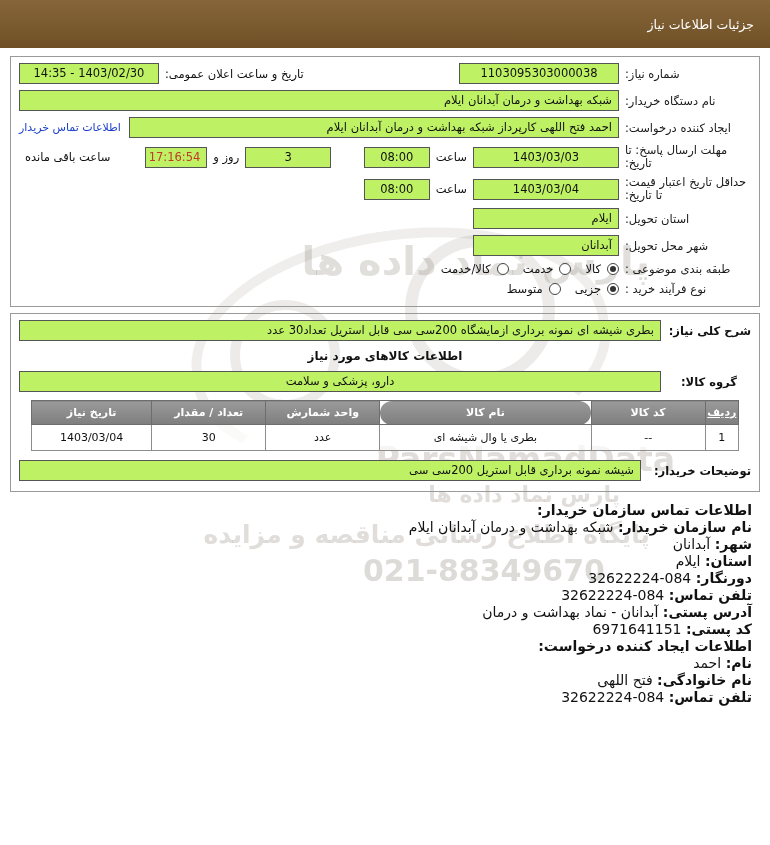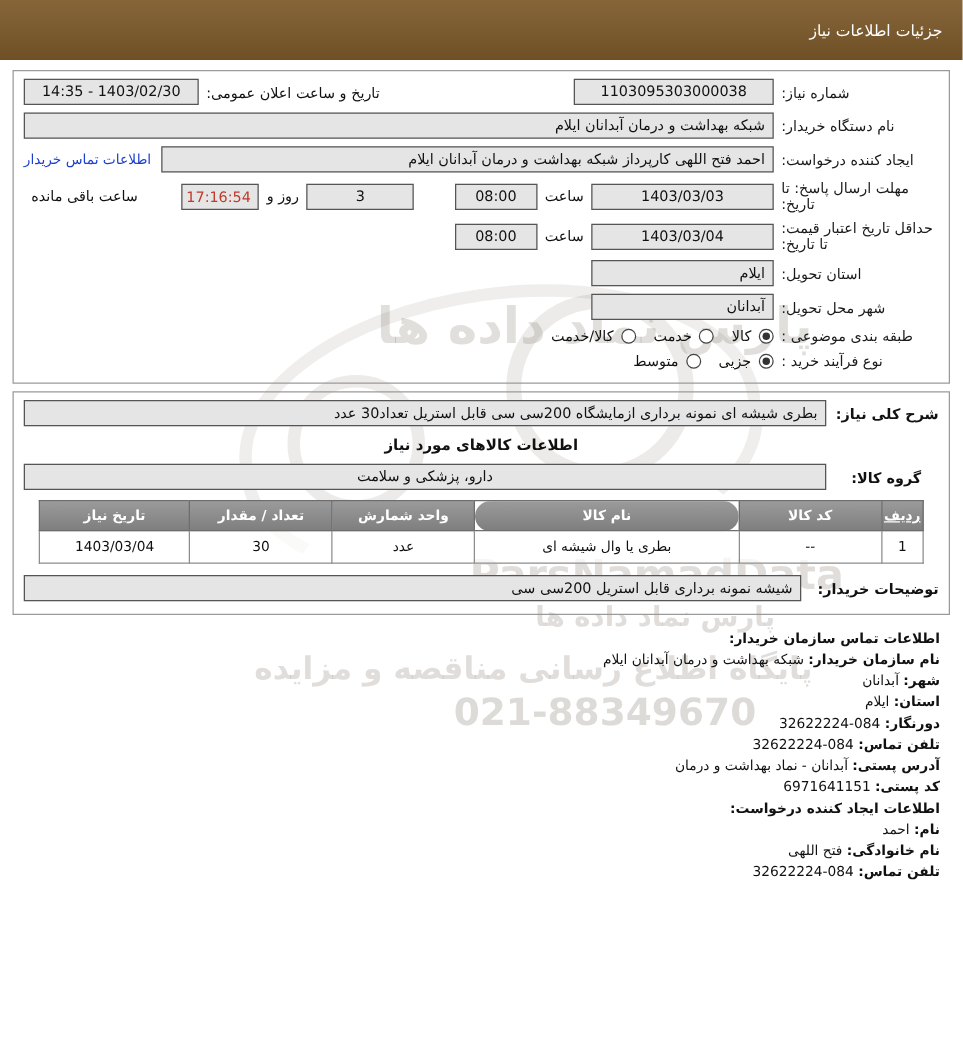--- a/index.html
+++ b/index.html
@@ -101,7 +101,7 @@
   .lbl-w { width: 132px; }
   .box {
     border: 1px solid #555;
-    background: #e5e5e5;
+    background: #bef264;
     height: 21px;
     line-height: 19px;
     padding: 0 6px;

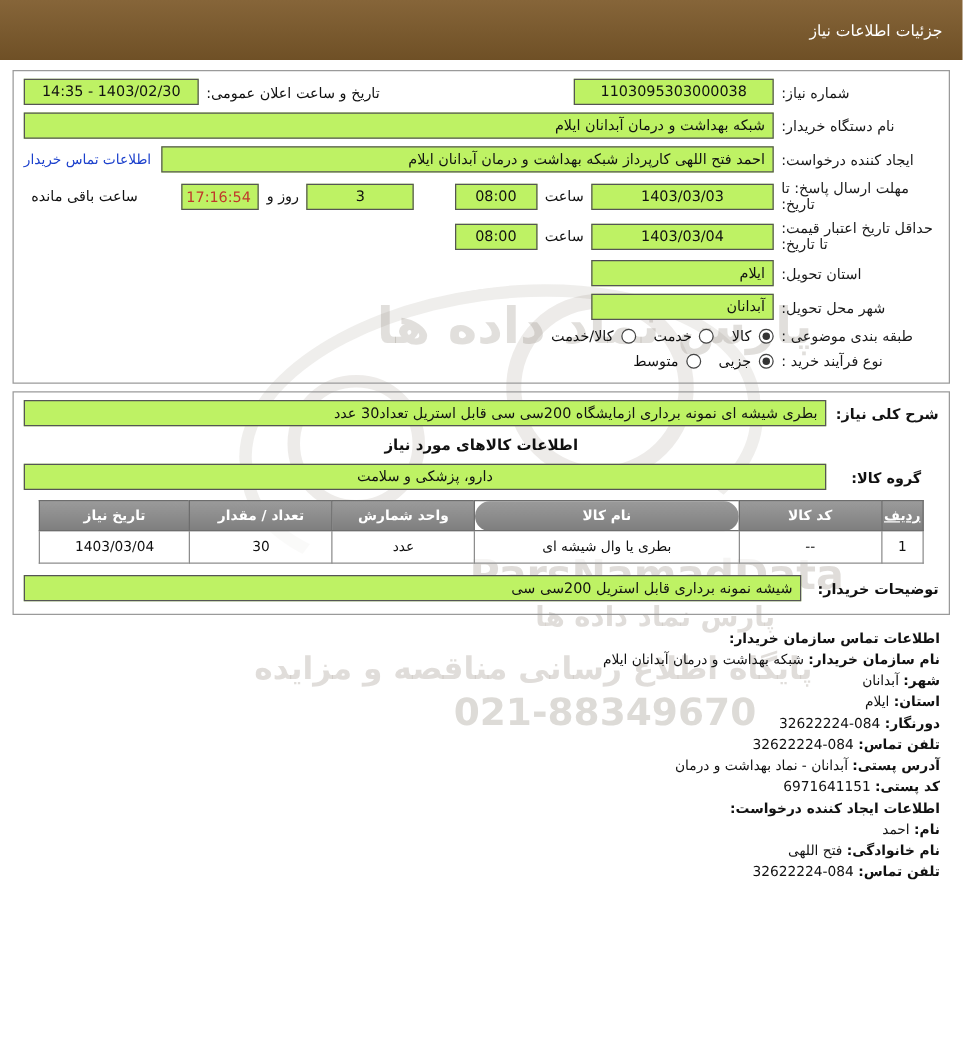--- a/index.html
+++ b/index.html
@@ -189,7 +189,7 @@
     z-index: 2;
     margin-top: 10px;
     padding: 0 18px 0 10px;
-    font-size: 11px;
+    font-size: 14px;
     color: #111;
     line-height: 17px;
     text-align: right;

